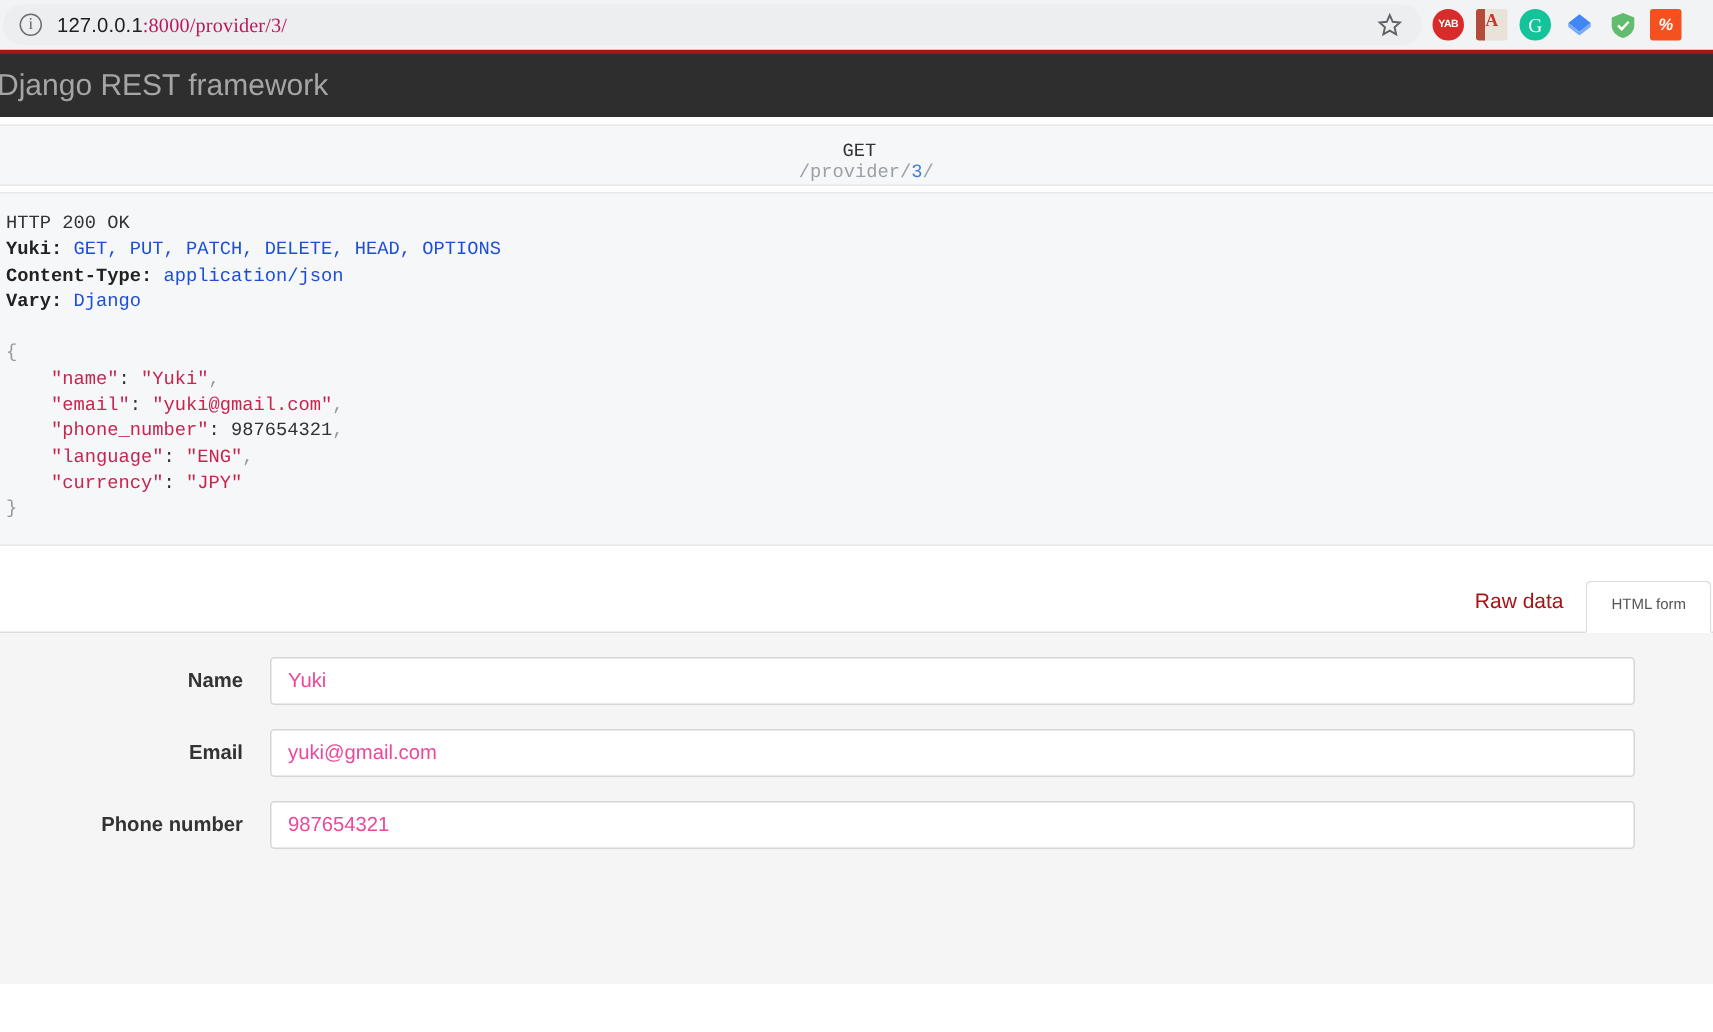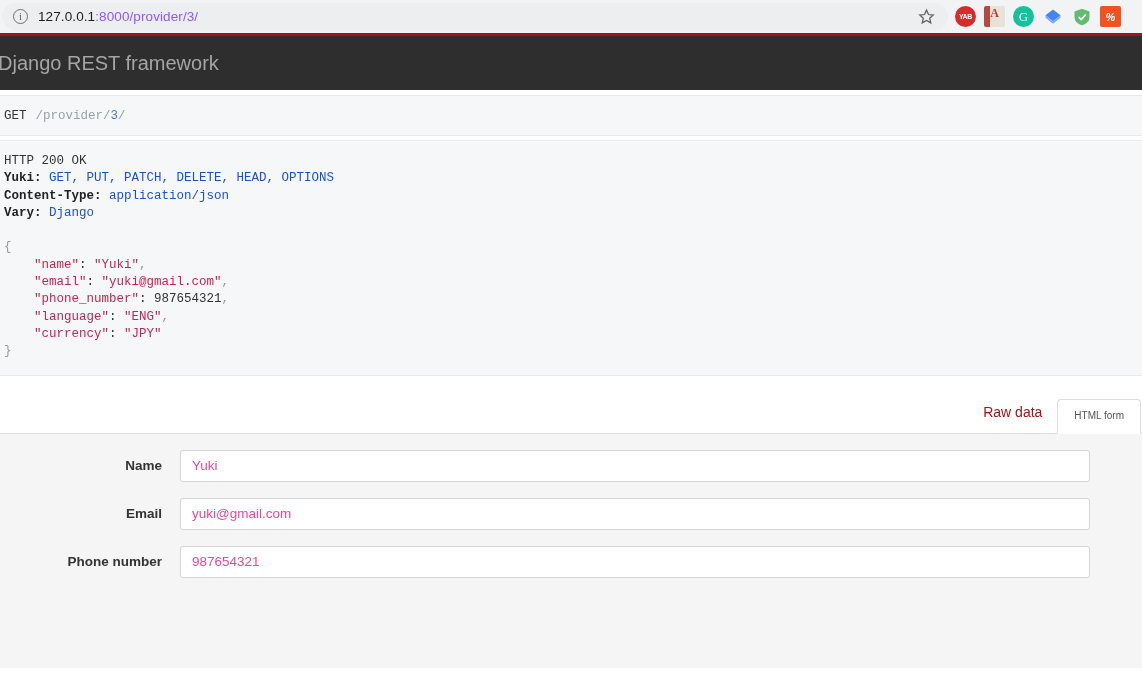--- a/index.html
+++ b/index.html
@@ -50,7 +50,7 @@
     white-space: nowrap;
     letter-spacing: 0.1px;
   }
-  .url-text .dim { color: #8b5cf6; }
+  .url-text .dim { color: #be185d; font-family: Liberation Serif, serif; }
   .star-icon {
     position: absolute;
     left: 918px; top: 8px;

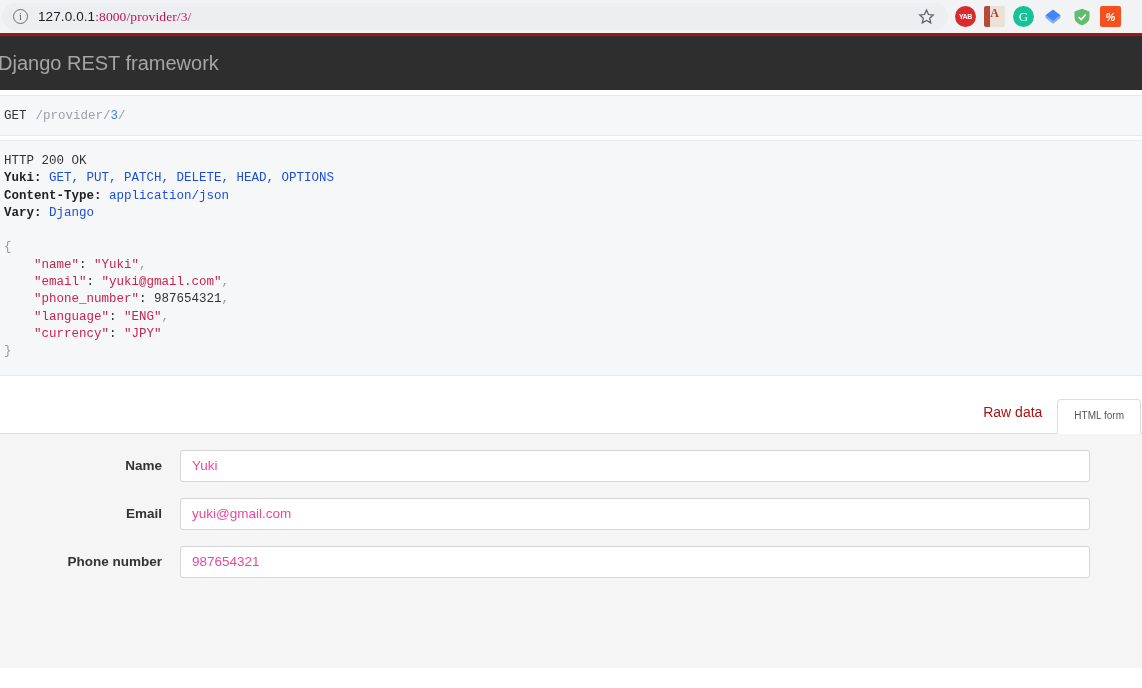--- a/index.html
+++ b/index.html
@@ -94,7 +94,7 @@
 
   
   .navbar {
-    height: 54px;
+    height: 42px;
     background: #2e2e2e;
     display: flex;
     align-items: center;

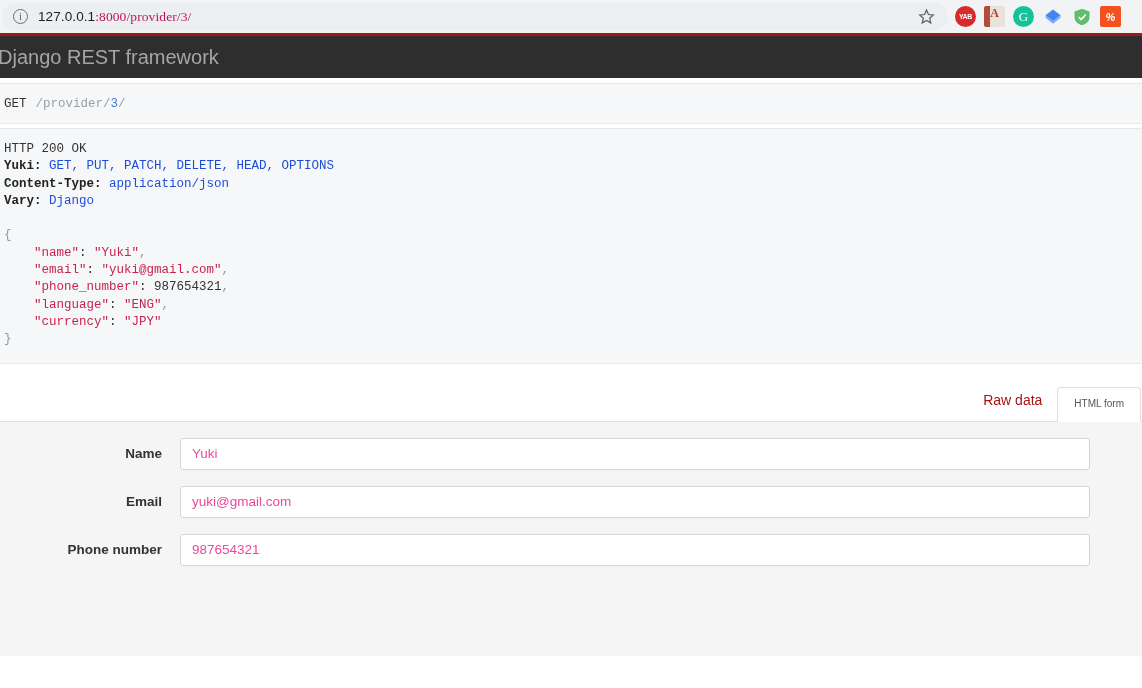--- a/index.html
+++ b/index.html
@@ -123,6 +123,7 @@
     height: 41px;
     display: flex;
     align-items: center;
+    flex-direction: column;
   }
   .request-bar .method { color: #333; }
   .request-bar .path { color: #9aa0a6; margin-left: 9px; }

